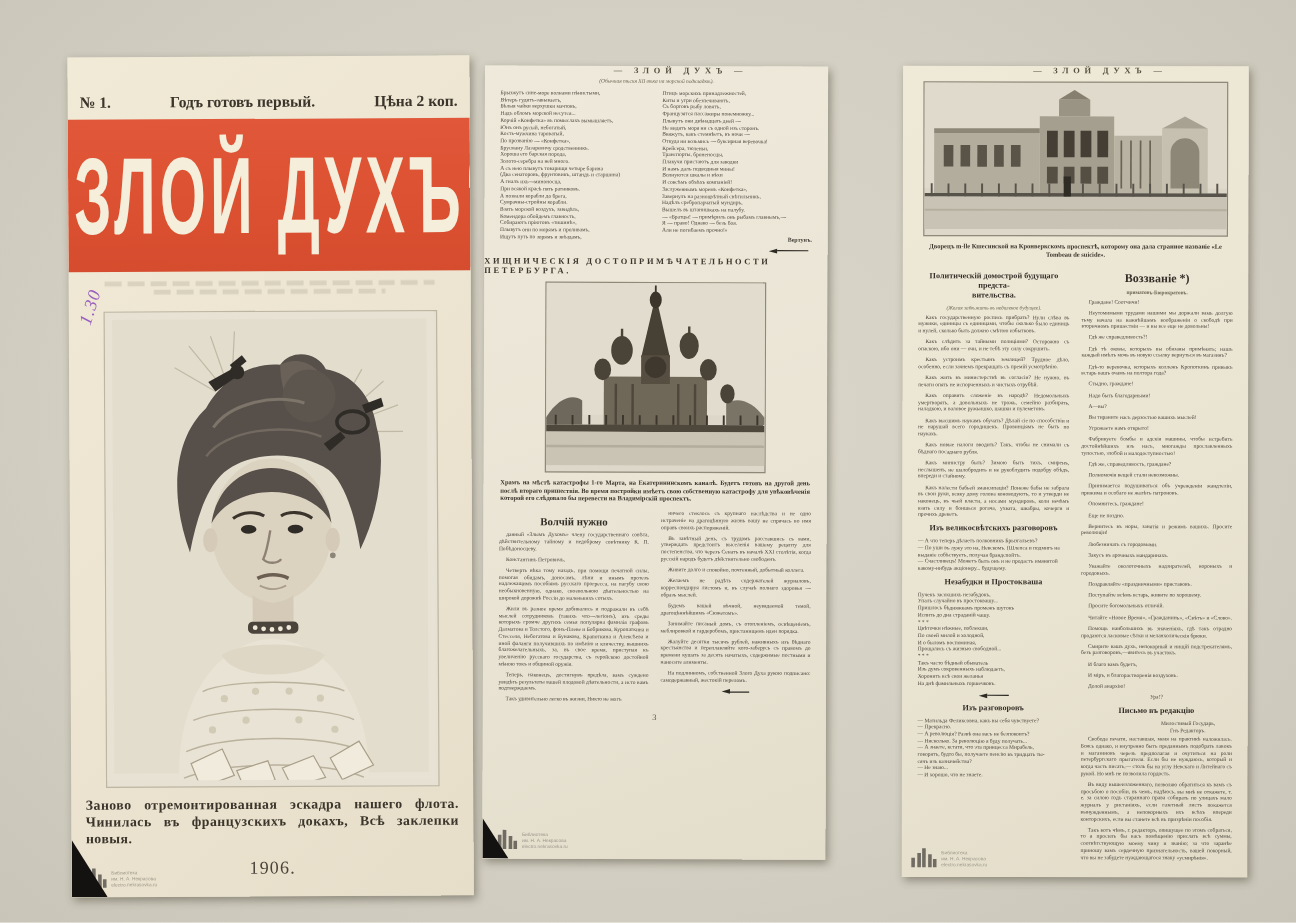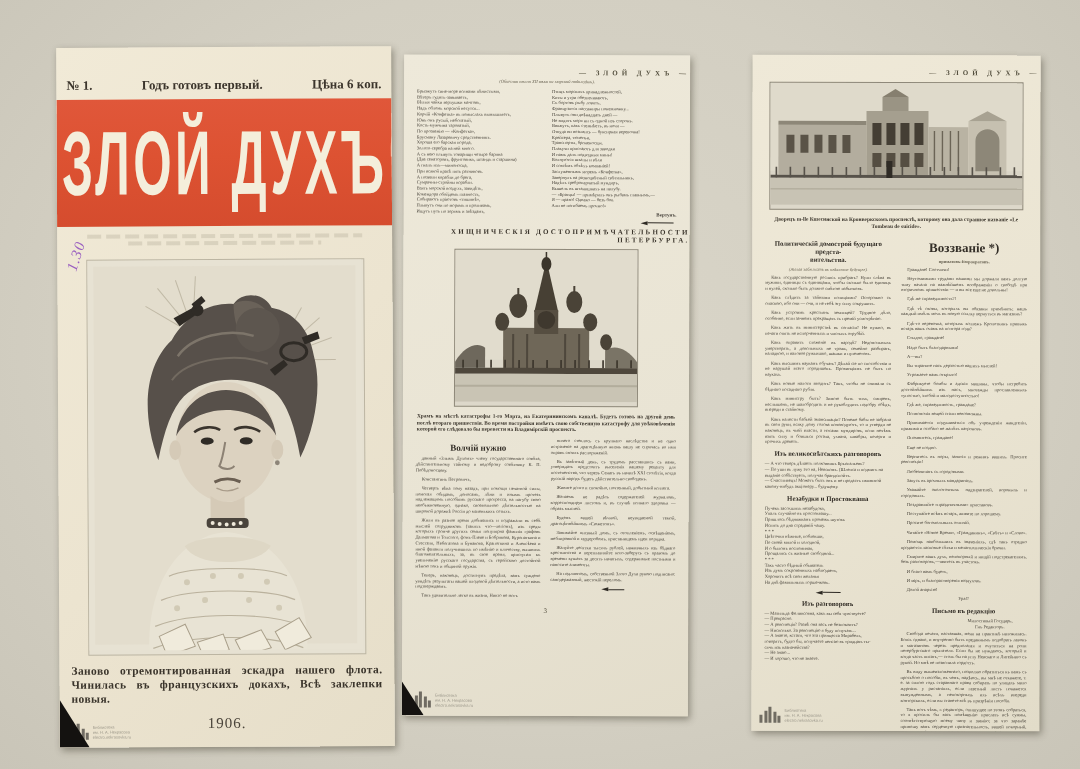--- a/index.html
+++ b/index.html
@@ -37,7 +37,7 @@
       font-size:11.5px;line-height:14px;color:#3b352c;letter-spacing:.4px;}
   .year{margin-top:10px;text-align:center;font-size:15px;letter-spacing:1px;color:#4a443a;}
   
-  .runhead{margin-top:14px;text-align:right;font-size:7px;letter-spacing:4px;font-weight:bold;color:#55503f;padding-left:40px;}
+  .runhead{margin-top:0;text-align:center;font-size:7px;letter-spacing:4px;font-weight:bold;color:#55503f;padding-left:40px;}
   .watermark{position:absolute;left:8px;bottom:8px;display:flex;gap:4px;align-items:flex-end;opacity:.85;}
   .wm-bars{display:flex;align-items:flex-end;gap:1.5px;}
   .wm-bars i{display:block;width:3px;background:#5c5850;}

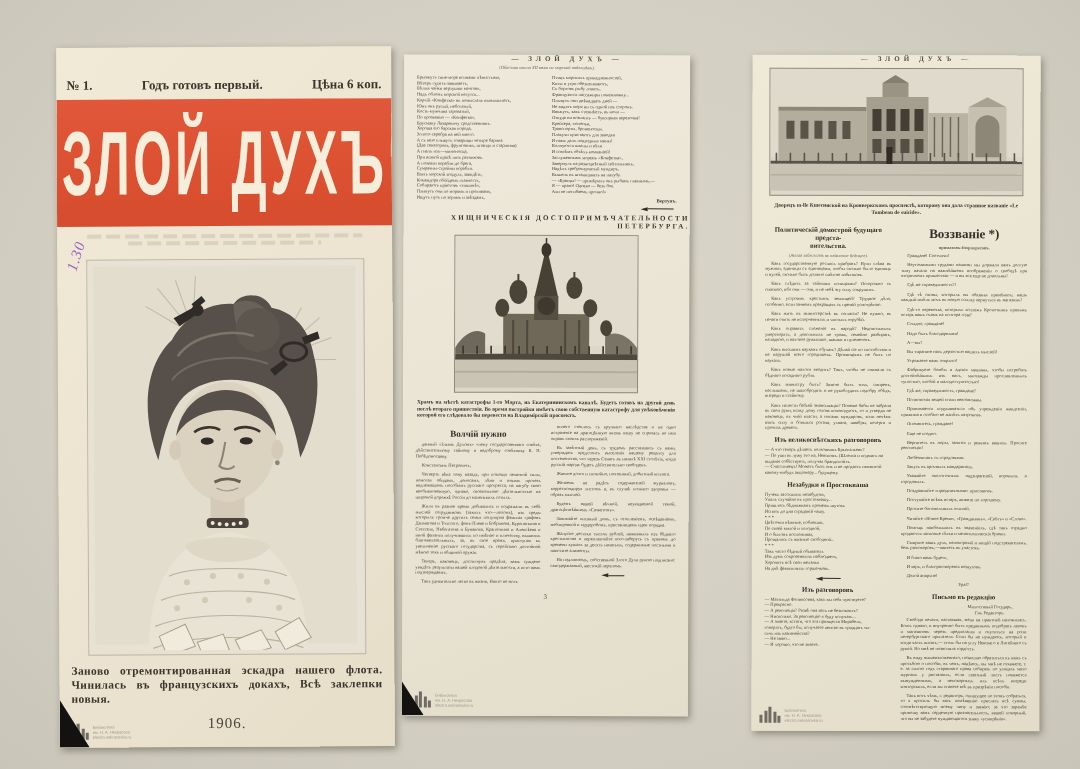--- a/index.html
+++ b/index.html
@@ -73,7 +73,7 @@
     <div class="mast-head-row">
       <span>№ 1.</span>
       <span>Годъ готовъ первый.</span>
-      <span>Цѣна 6 коп.</span>
+      <span>Цѣна 2 коп.</span>
     </div>
     <div class="hand7">7</div>
     <div class="hand7-line"></div>

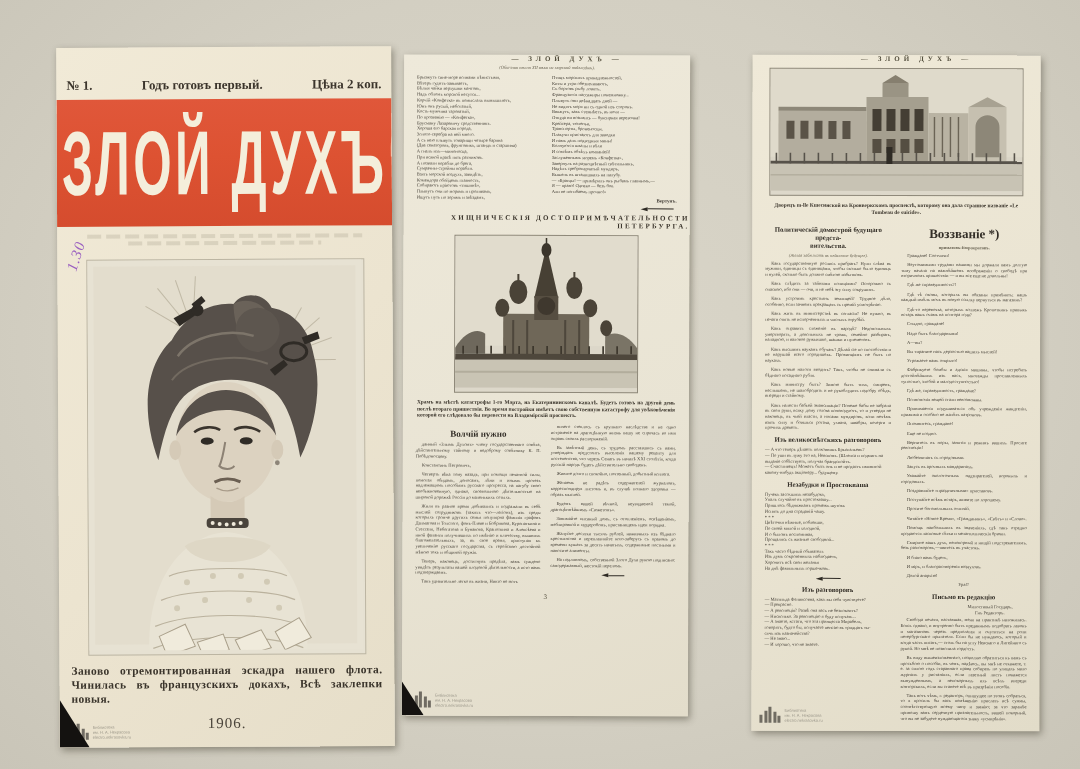--- a/index.html
+++ b/index.html
@@ -53,7 +53,7 @@
   .divider .line{width:26px;height:1.4px;background:#2e2a24;}
   .divider .tri{width:0;height:0;border-top:2.6px solid transparent;border-bottom:2.6px solid transparent;border-right:7px solid #2e2a24;}
   .divider.center{justify-content:center;margin:5px 0;}
-  .caps-head{text-align:right;font-weight:bold;font-size:7px;letter-spacing:2.2px;color:#3b352c;margin:3px 0 5px 0;}
+  .caps-head{text-align:left;font-weight:bold;font-size:7px;letter-spacing:2.2px;color:#3b352c;margin:3px 0 5px 0;}
   .photo-frame{margin:0 auto;border:1px solid #8f897a;background:#ddd8ca;}
   .photo-caption{margin:6px 14px 5px 14px;text-align:justify;font-weight:bold;font-size:5.4px;line-height:6.8px;color:#3b352c;}
   .sec-head{text-align:center;font-weight:bold;color:#332e27;margin:5px 0 3px 0;}

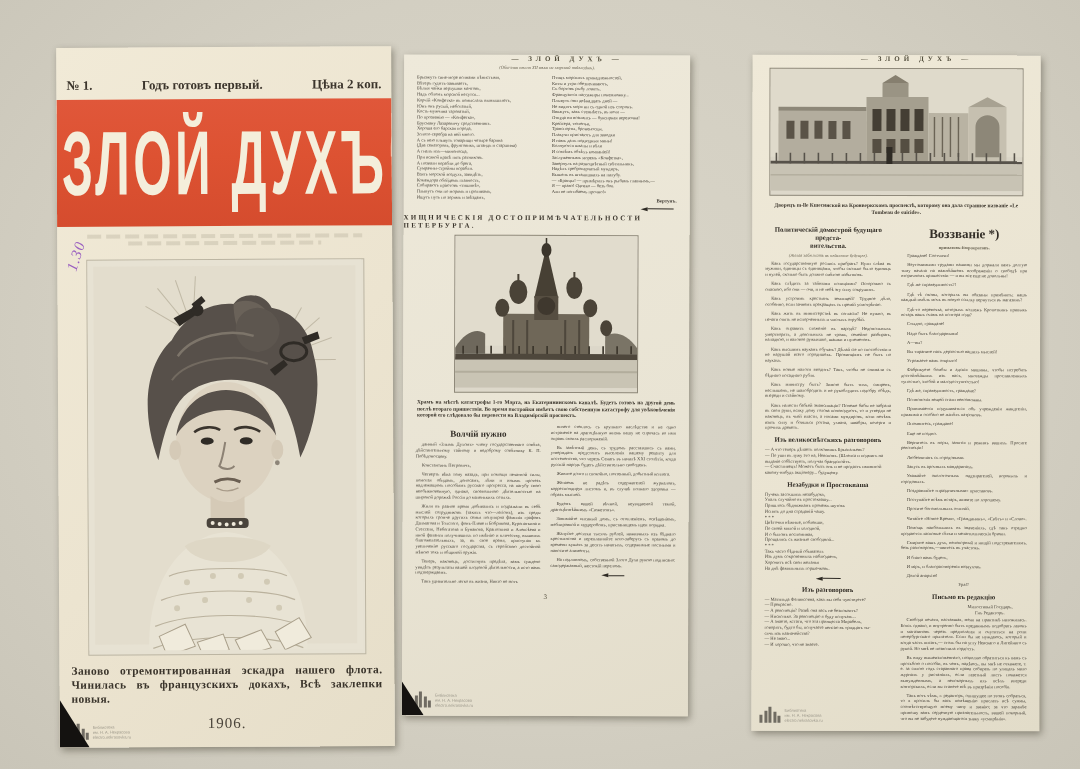--- a/index.html
+++ b/index.html
@@ -57,7 +57,7 @@
   .photo-frame{margin:0 auto;border:1px solid #8f897a;background:#ddd8ca;}
   .photo-caption{margin:6px 14px 5px 14px;text-align:justify;font-weight:bold;font-size:5.4px;line-height:6.8px;color:#3b352c;}
   .sec-head{text-align:center;font-weight:bold;color:#332e27;margin:5px 0 3px 0;}
-  .sec-head.h9{font-size:9px;} .sec-head.h7{font-size:6.8px;line-height:8px;} .sec-head.h8{font-size:13px;}
+  .sec-head.h9{font-size:9px;} .sec-head.h7{font-size:6.8px;line-height:8px;} .sec-head.h8{font-size:10px;}
   .sec-sub{text-align:center;font-style:italic;font-size:4.4px;color:#6a6454;margin-bottom:3px;}
   .sec-sub.bold{font-weight:bold;font-style:normal;}
   .para{ text-align:justify;margin-bottom:3.5px;text-indent:6px;}

